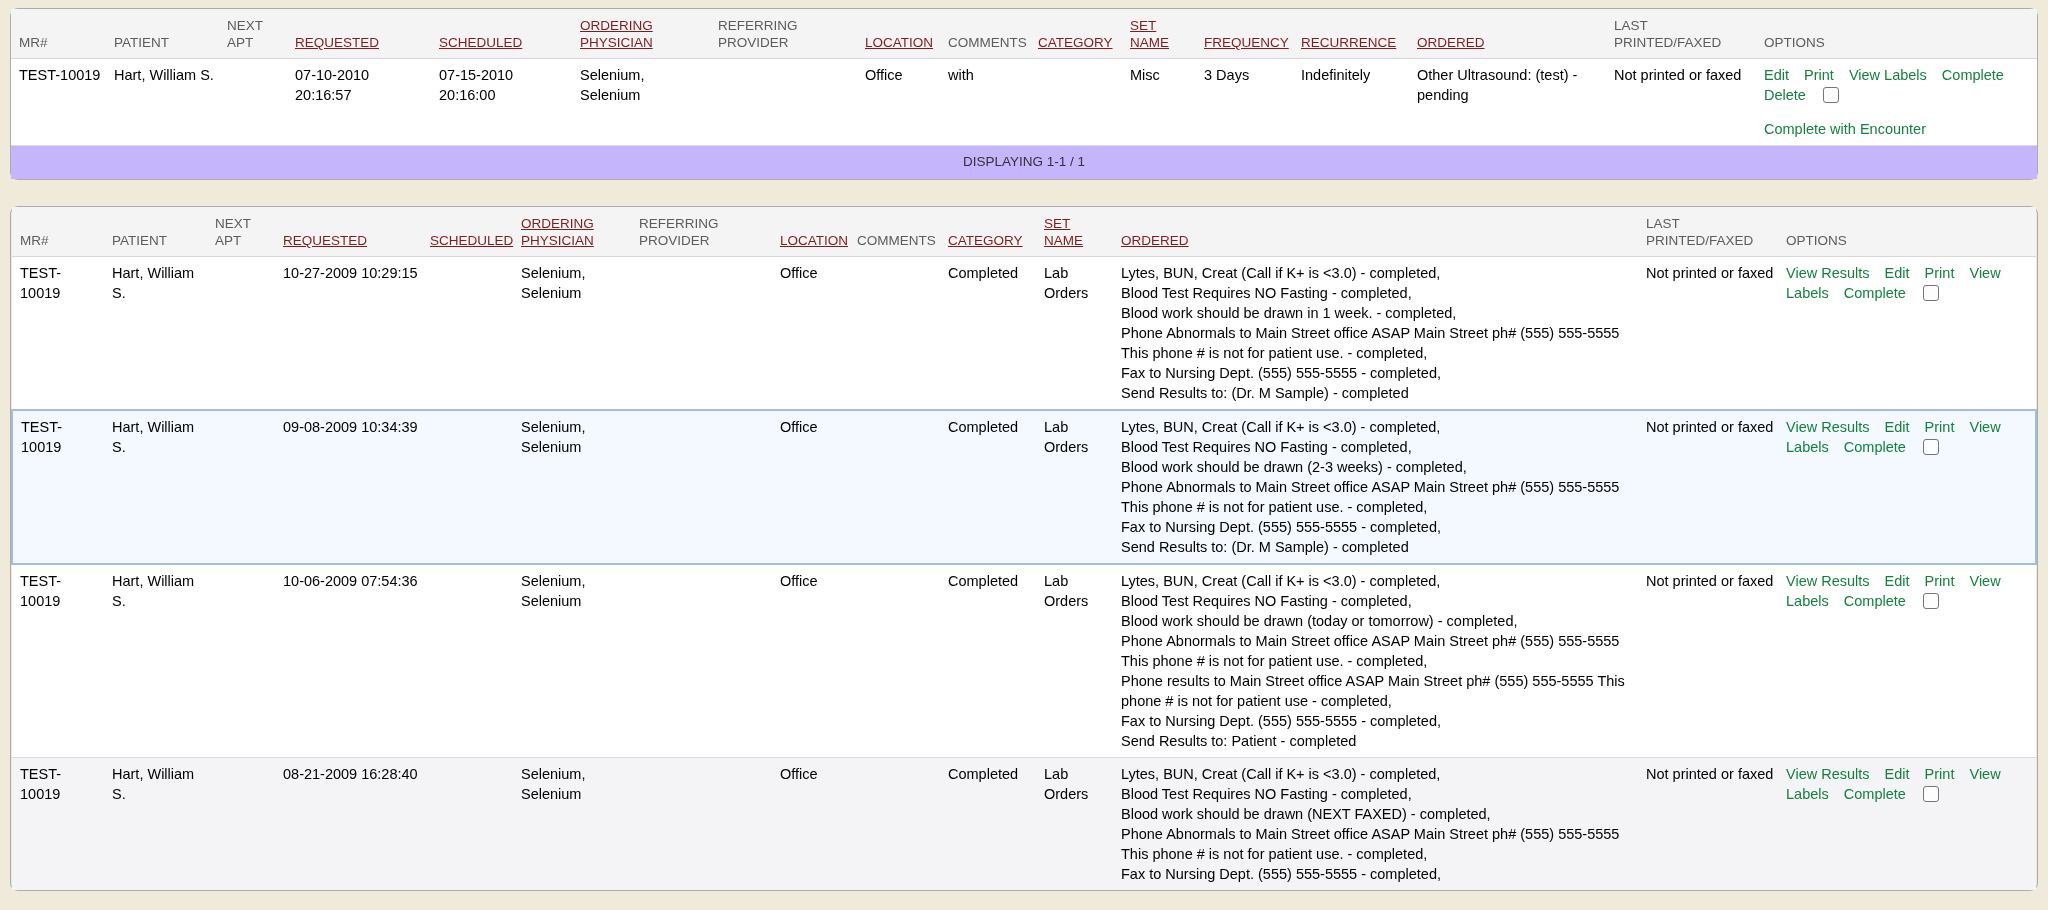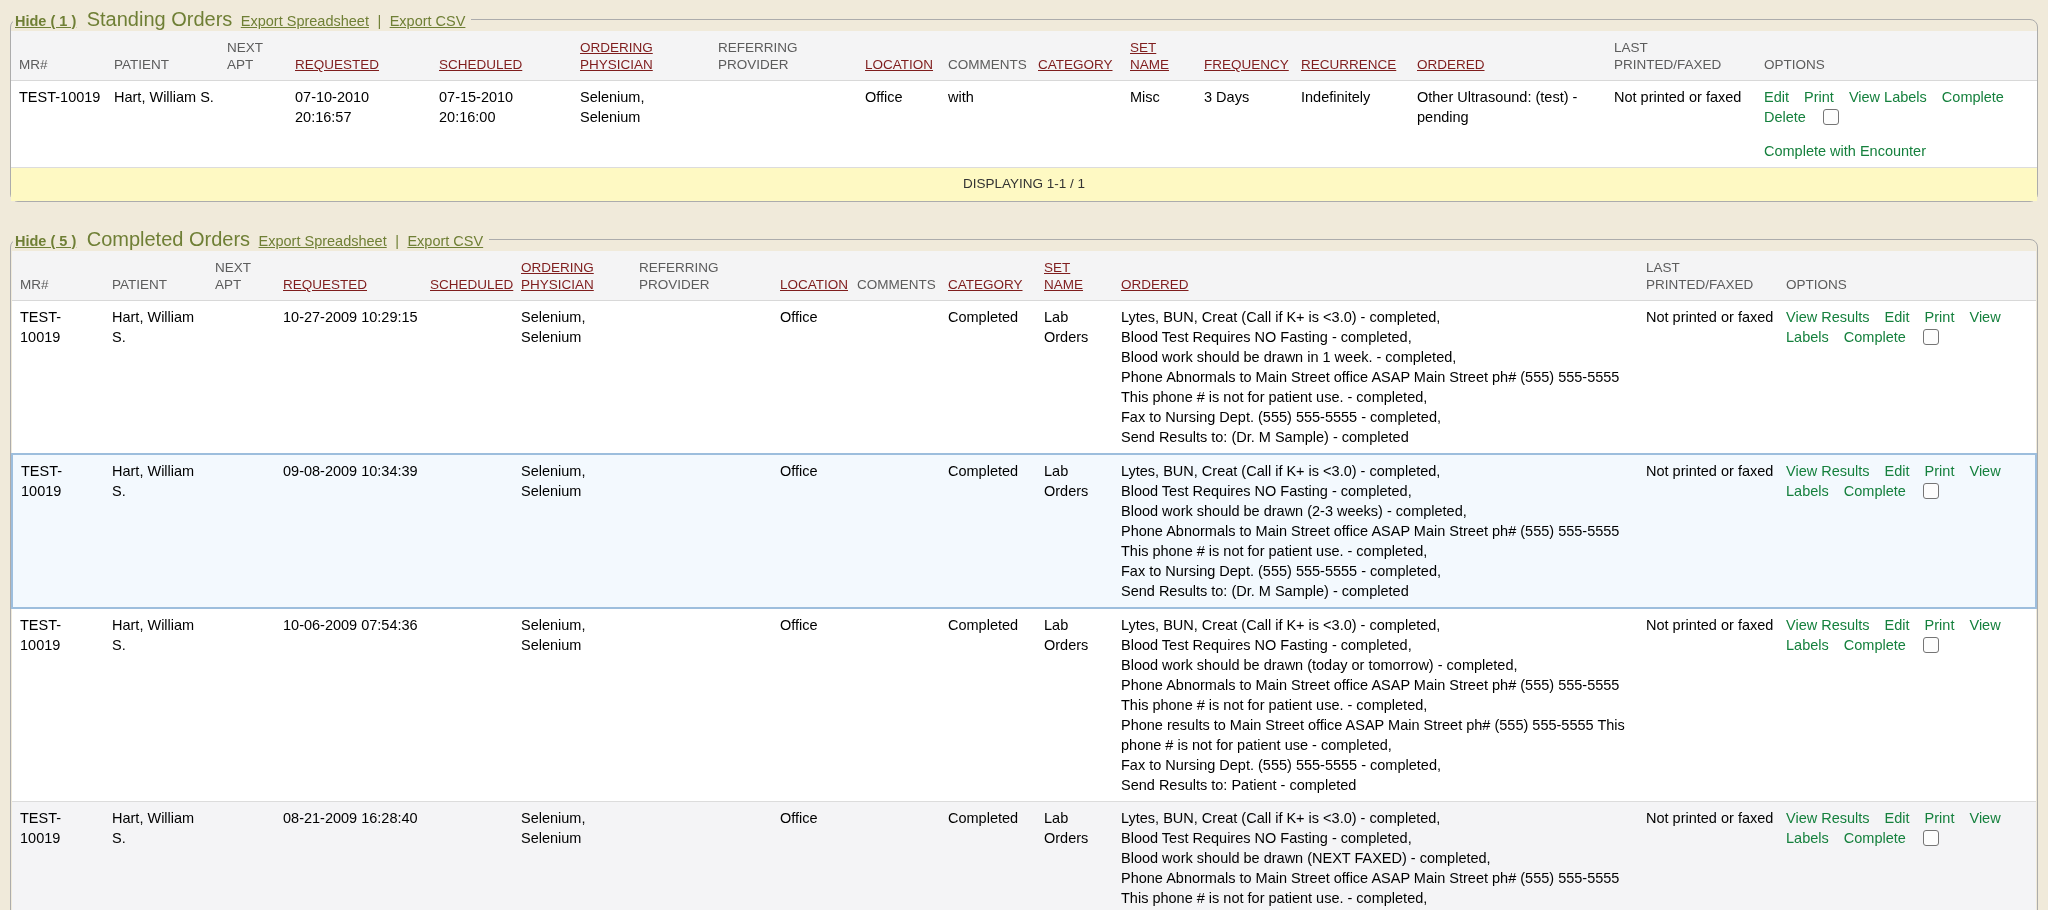--- a/index.html
+++ b/index.html
@@ -84,13 +84,6 @@
 <body>
 
 <fieldset>
-  <legend>
-    <a class="hide-link">Hide ( 1 )</a>
-    <span class="section-title">Standing Orders</span>
-    <a class="export-link">Export Spreadsheet</a>
-    <span class="pipe">|</span>
-    <a class="export-link">Export CSV</a>
-  </legend>
   <table>
     <colgroup>
       <col style="width:99px">

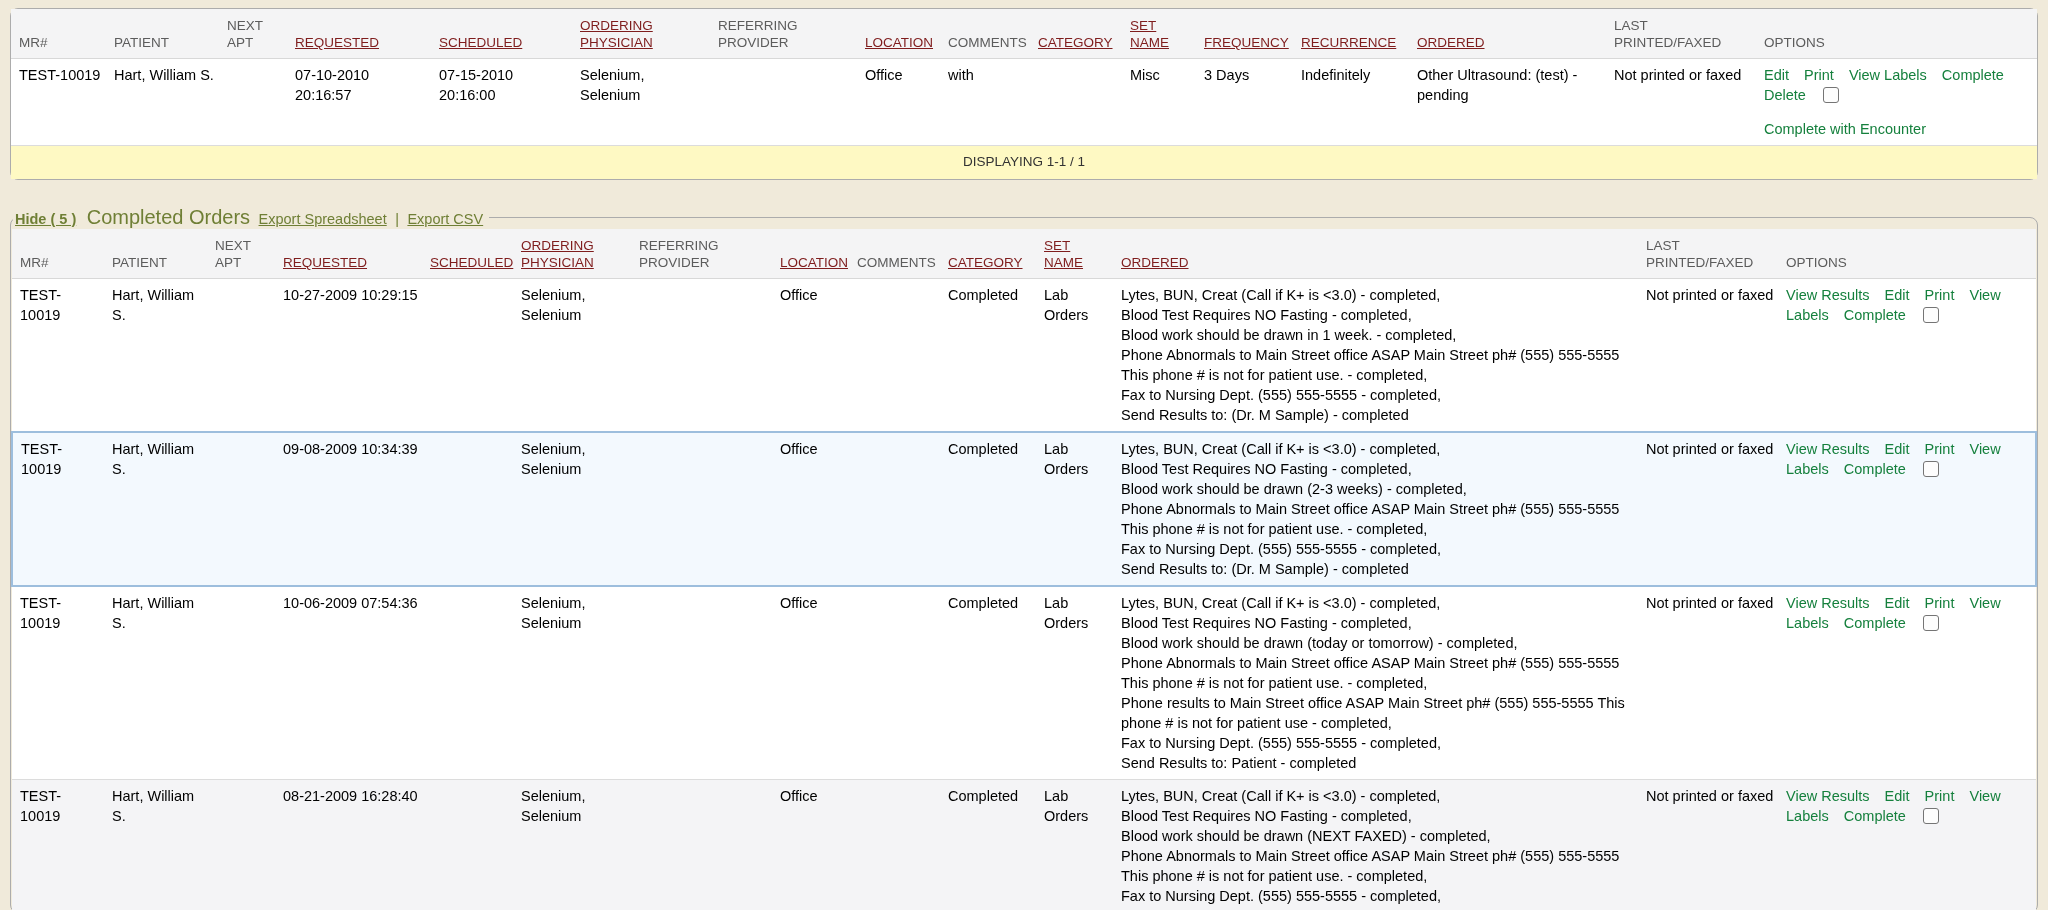--- a/index.html
+++ b/index.html
@@ -72,7 +72,7 @@
     cursor: pointer;
   }
   .displaying-row td {
-    background: #fef9c3;
+    background: #c4b5fd;
     border-top: 1px solid #DCDCDC;
     text-align: center;
     font-size: 13.5px;

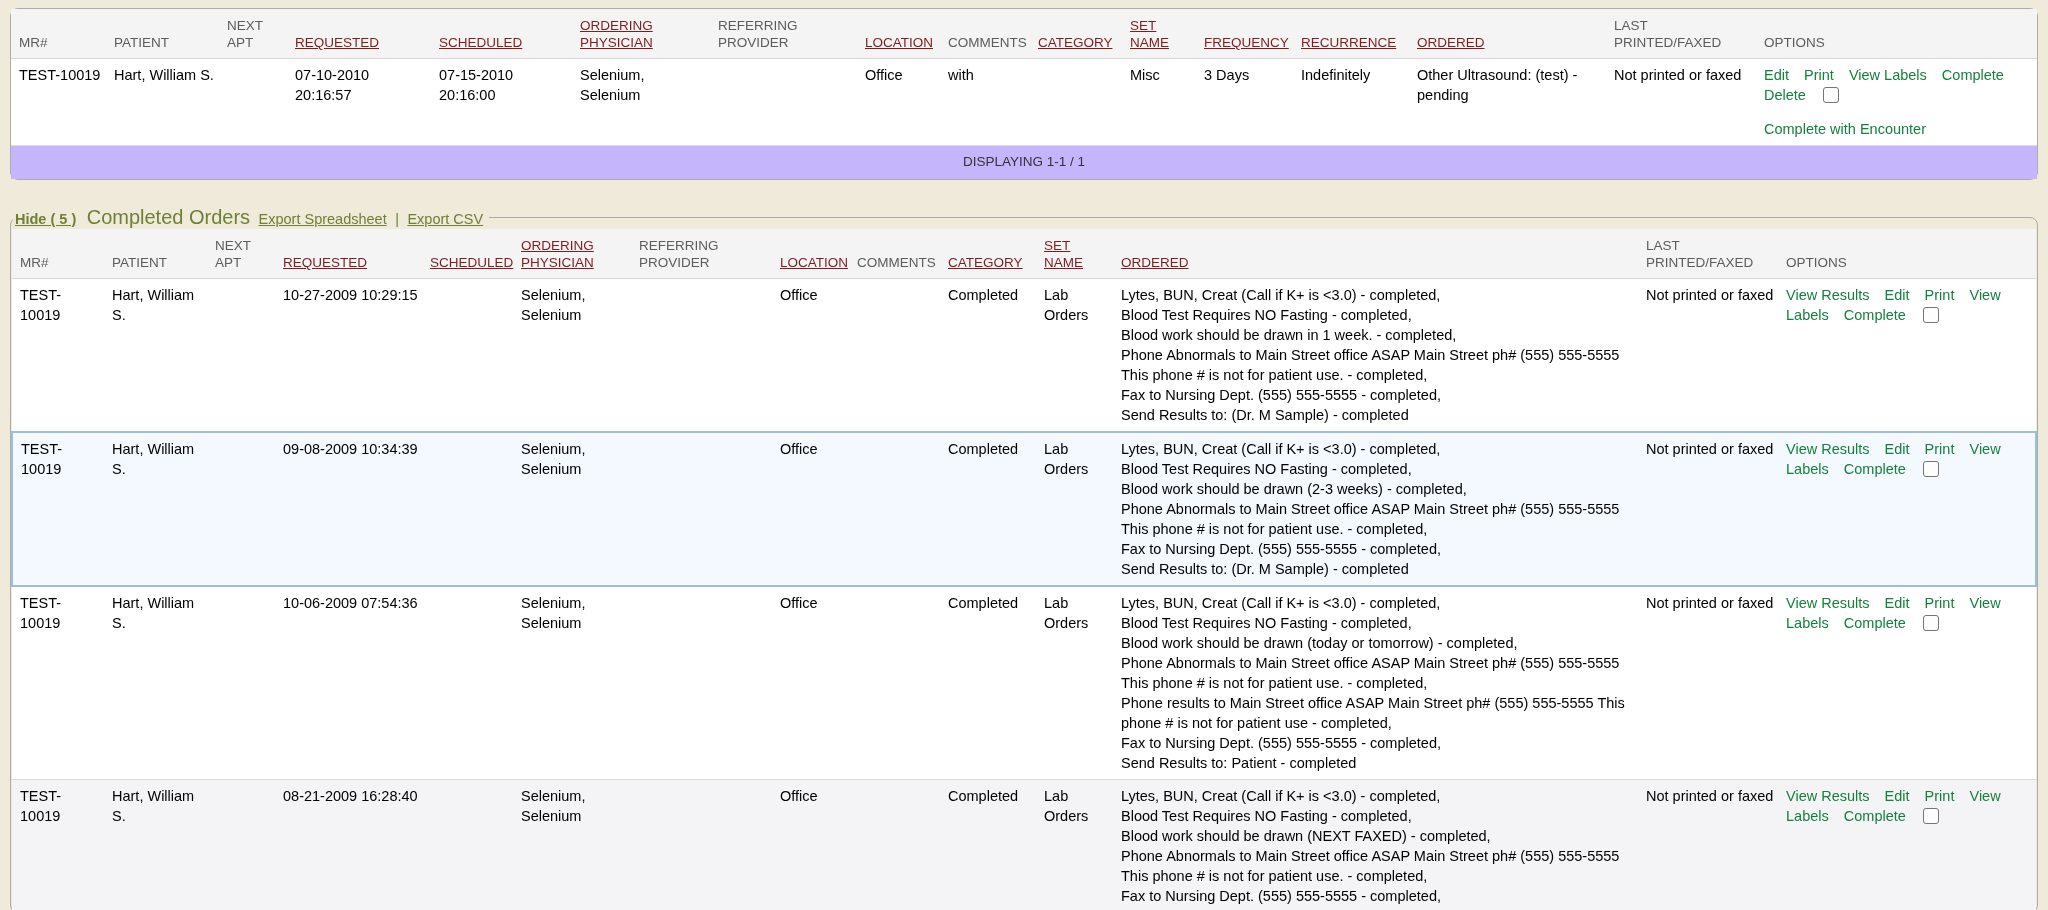--- a/index.html
+++ b/index.html
@@ -154,13 +154,6 @@
 </fieldset>
 
 <fieldset class="second">
-  <legend>
-    <a class="hide-link">Hide ( 5 )</a>
-    <span class="section-title">Completed Orders</span>
-    <a class="export-link">Export Spreadsheet</a>
-    <span class="pipe">|</span>
-    <a class="export-link">Export CSV</a>
-  </legend>
   <table>
     <colgroup>
       <col style="width:96px">

